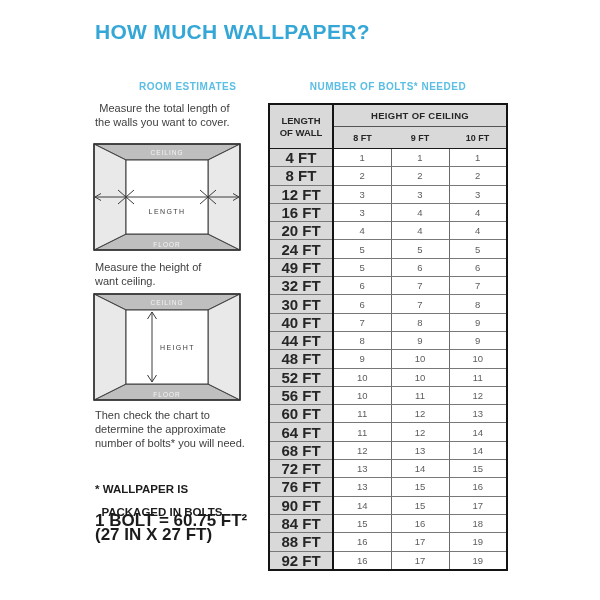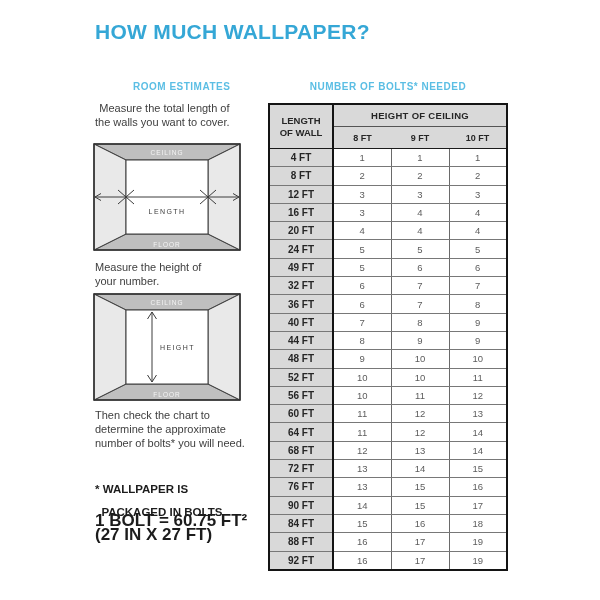--- a/index.html
+++ b/index.html
@@ -9,7 +9,7 @@
          letter-spacing:0.3px;color:var(--title-blue,#35A7D6);}
   .sec-head{position:absolute;font-size:10px;font-weight:700;letter-spacing:0.5px;
             color:var(--section-heading-blue,#5BBEE4);}
-  #room-est-head{left:89px;top:81px;padding-left:44px;}
+  #room-est-head{left:95px;top:81px;padding-left:44px;}
   #bolts-head{left:268px;top:81px;width:240px;text-align:center;}
   .body-text{position:absolute;margin:0;font-size:11px;line-height:14px;color:#3E3E3E;
              white-space:pre-line;}

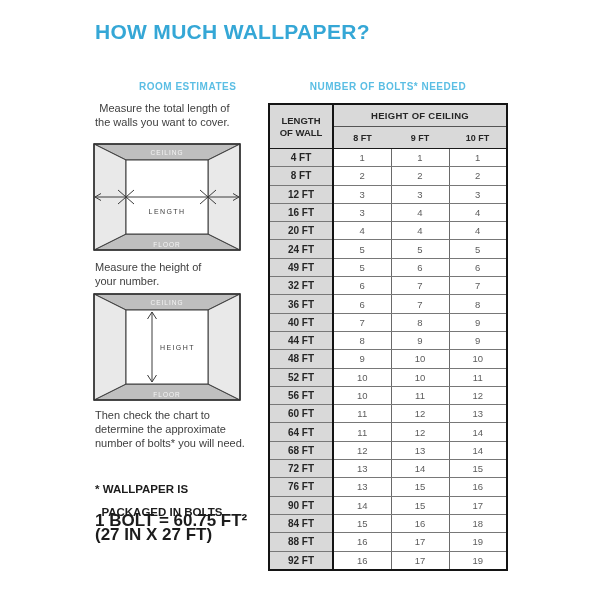--- a/index.html
+++ b/index.html
@@ -39,7 +39,7 @@
                height:21px;letter-spacing:0.3px;border-bottom:1px solid #555;margin-left:8px;}
   th.colhead{background:var(--table-header-gray,#D9D9D9);font-size:9px;font-weight:700;color:#262626;
              height:21px;border-bottom:1.5px solid #1b1b1b;}
-  tbody th.wall{background:var(--table-header-gray,#D9D9D9);font-size:10px;font-weight:700;color:#262626;
+  tbody th.wall{background:var(--table-header-gray,#D9D9D9);font-size:15px;font-weight:700;color:#262626;
                 height:17.3px;border-right:2.5px solid #141414;border-bottom:1px solid #787878;}
   tbody td.bolt{background:#fff;font-size:9.5px;color:#5c5c5c;height:17.3px;
                 border-bottom:1px solid #787878;border-left:1px solid #6a6a6a;}

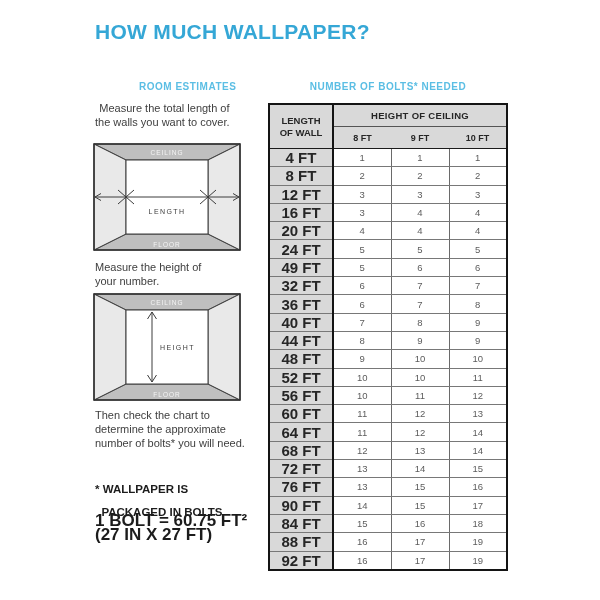--- a/index.html
+++ b/index.html
@@ -79,7 +79,7 @@
   </svg>
 
   <p class="body-text" id="step2">Measure the height of
-your number.</p>
+want ceiling.</p>
 
   <svg class="diagram" id="diagram2" viewBox="0 0 148 108">
     <polygon class="band face" points="1,1 147,1 115,17 33,17"></polygon>

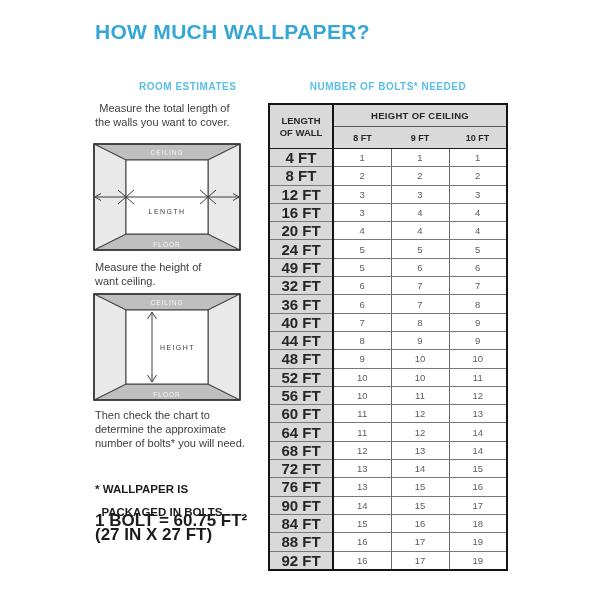--- a/index.html
+++ b/index.html
@@ -174,7 +174,7 @@
     <td class="bolt">7</td>
   </tr>
           <tr>
-    <th class="wall">36 FT</th>
+    <th class="wall">30 FT</th>
     <td class="bolt">6</td>
     <td class="bolt">7</td>
     <td class="bolt">8</td>

